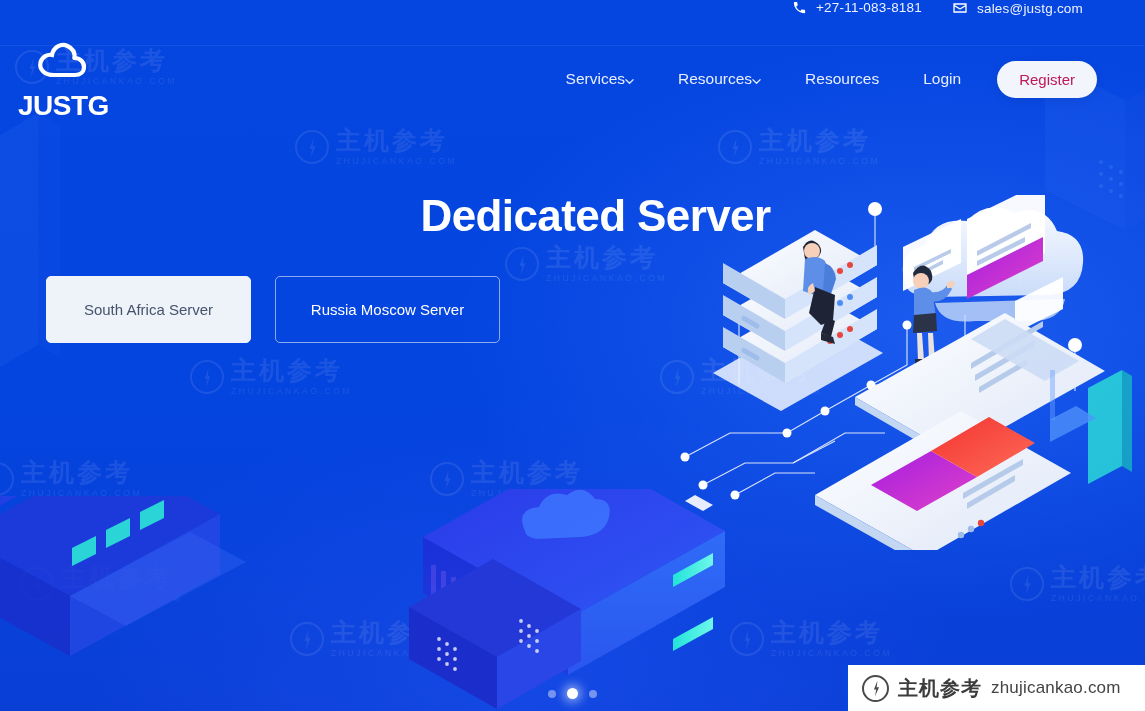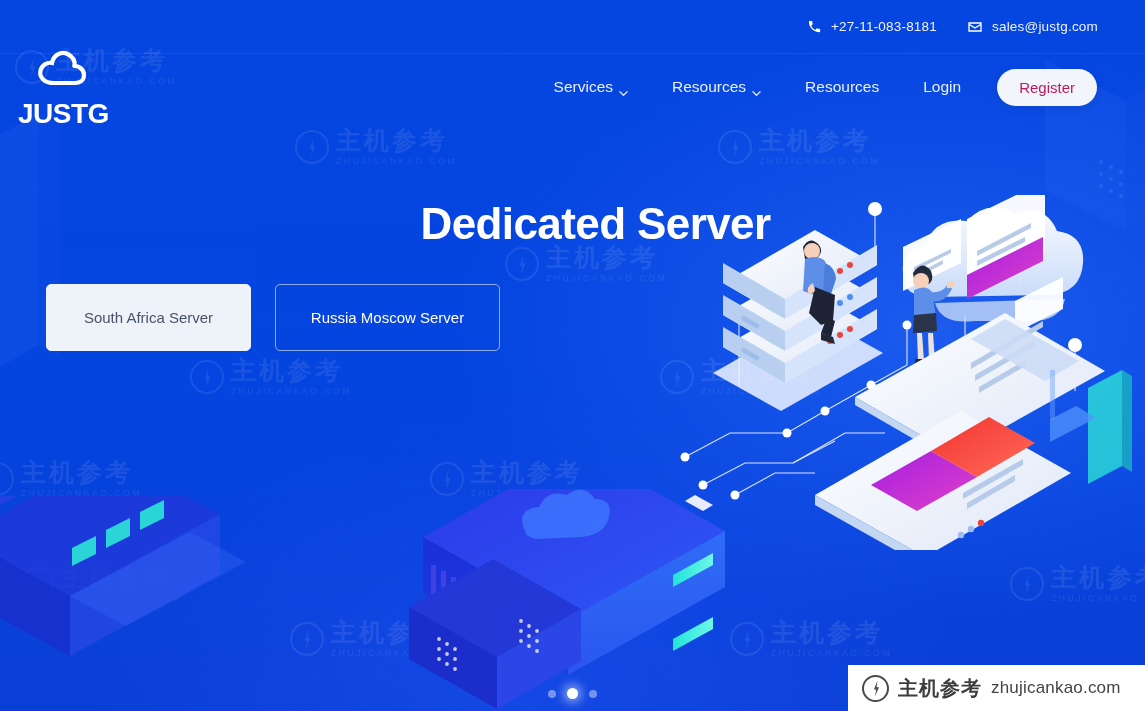--- a/index.html
+++ b/index.html
@@ -59,9 +59,9 @@
   
   #topbar {
     position:relative; z-index:20;
-    height:54px;
-    display:flex; align-items:center; justify-content:flex-end;
-    padding-right:47px;
+    height:46px;
+    display:flex; align-items:flex-start; justify-content:flex-end;
+    padding-right:62px;
     gap:30px;
     border-bottom:1px solid rgba(255,255,255,.07);
   }

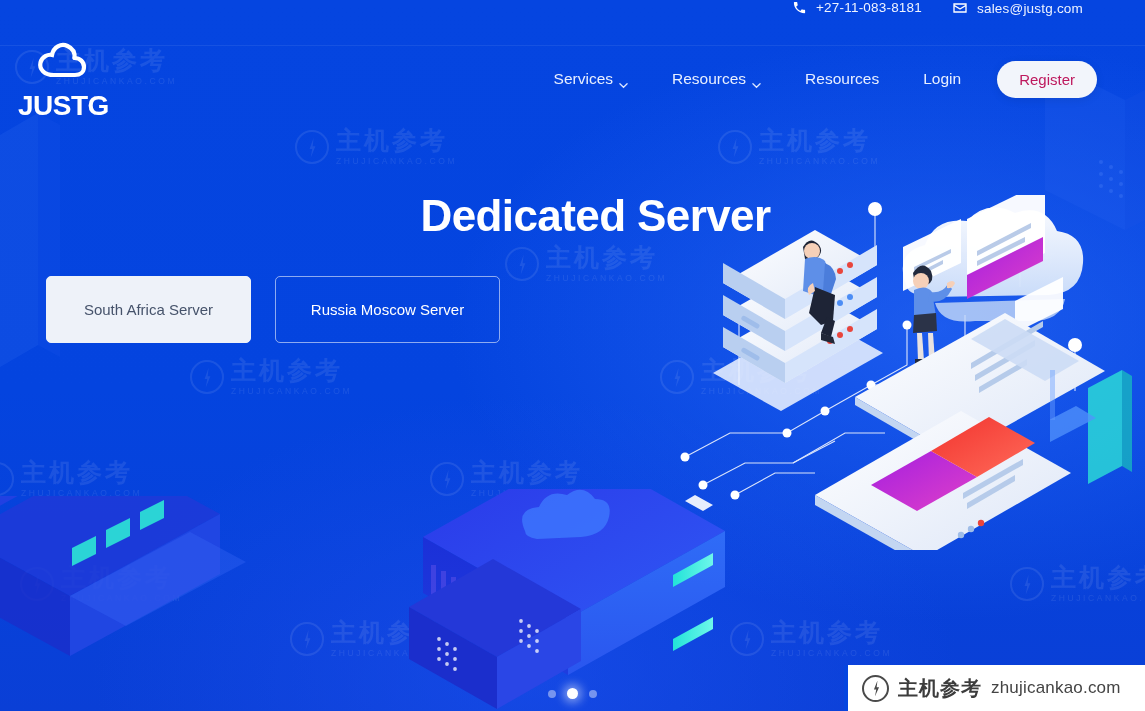--- a/index.html
+++ b/index.html
@@ -94,7 +94,7 @@
     gap:0px;
   }
   .nav-item {
-    display:flex; align-items:center; gap:6px;
+    display:flex; align-items:flex-start; 
     color:#e8efff; font-size:15.5px;
     padding:8px 22px;
     cursor:pointer; white-space:nowrap;

